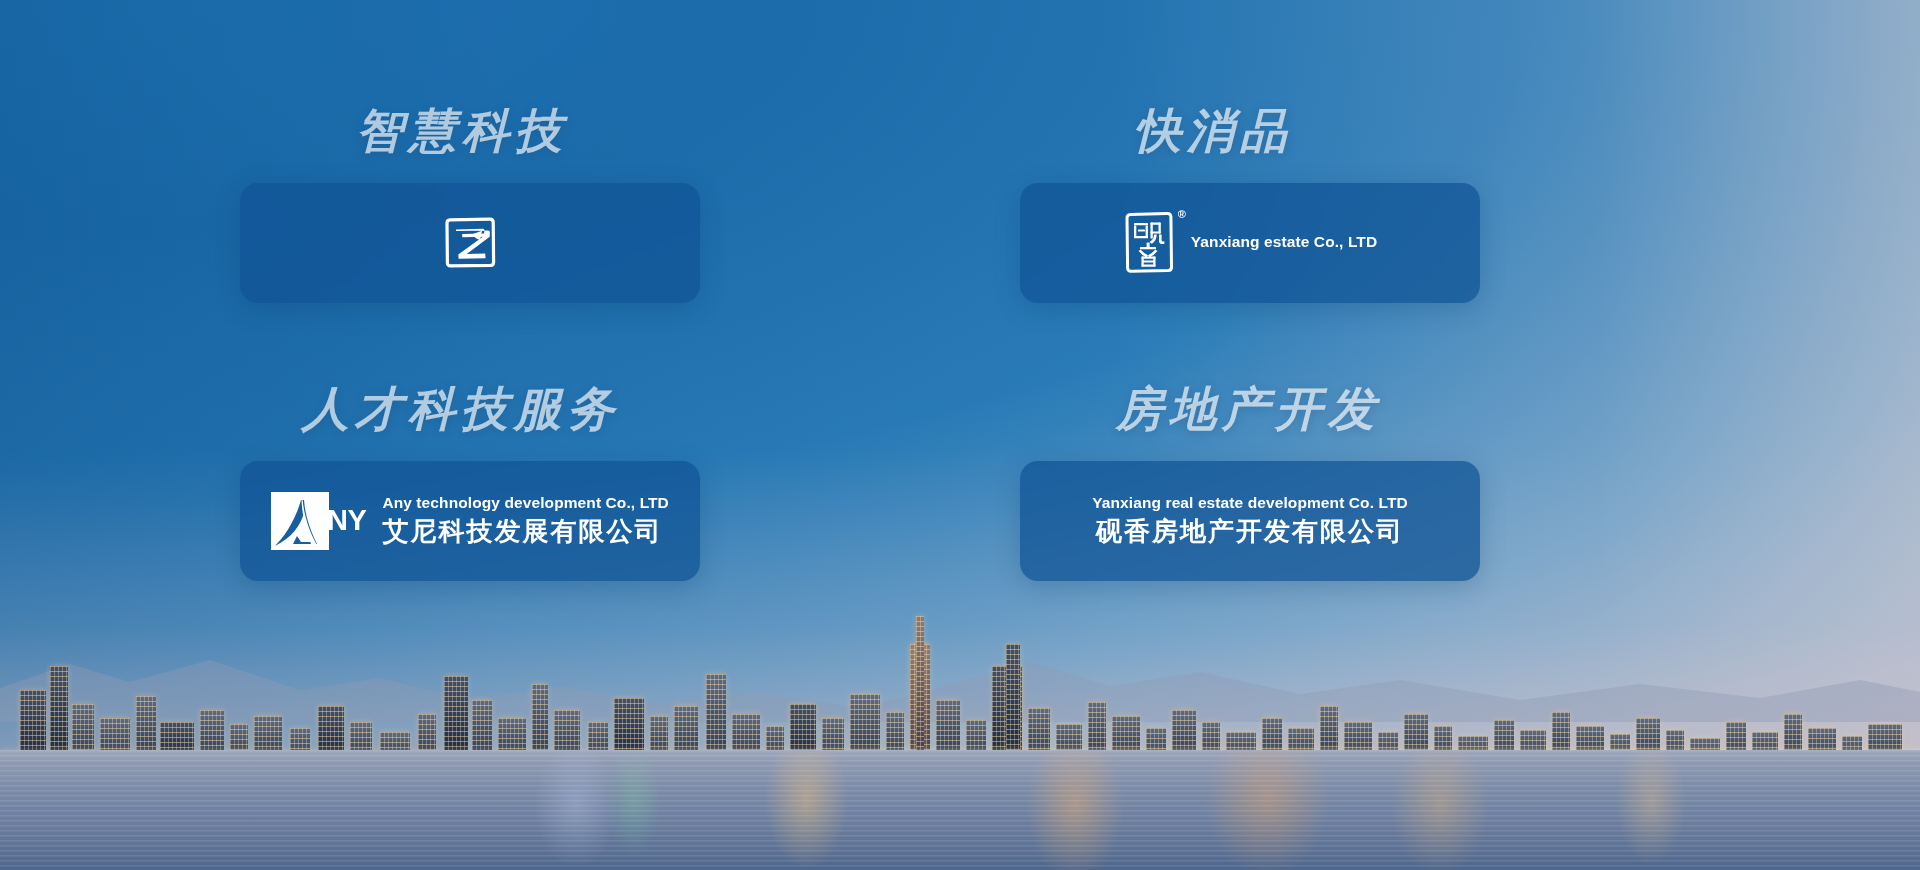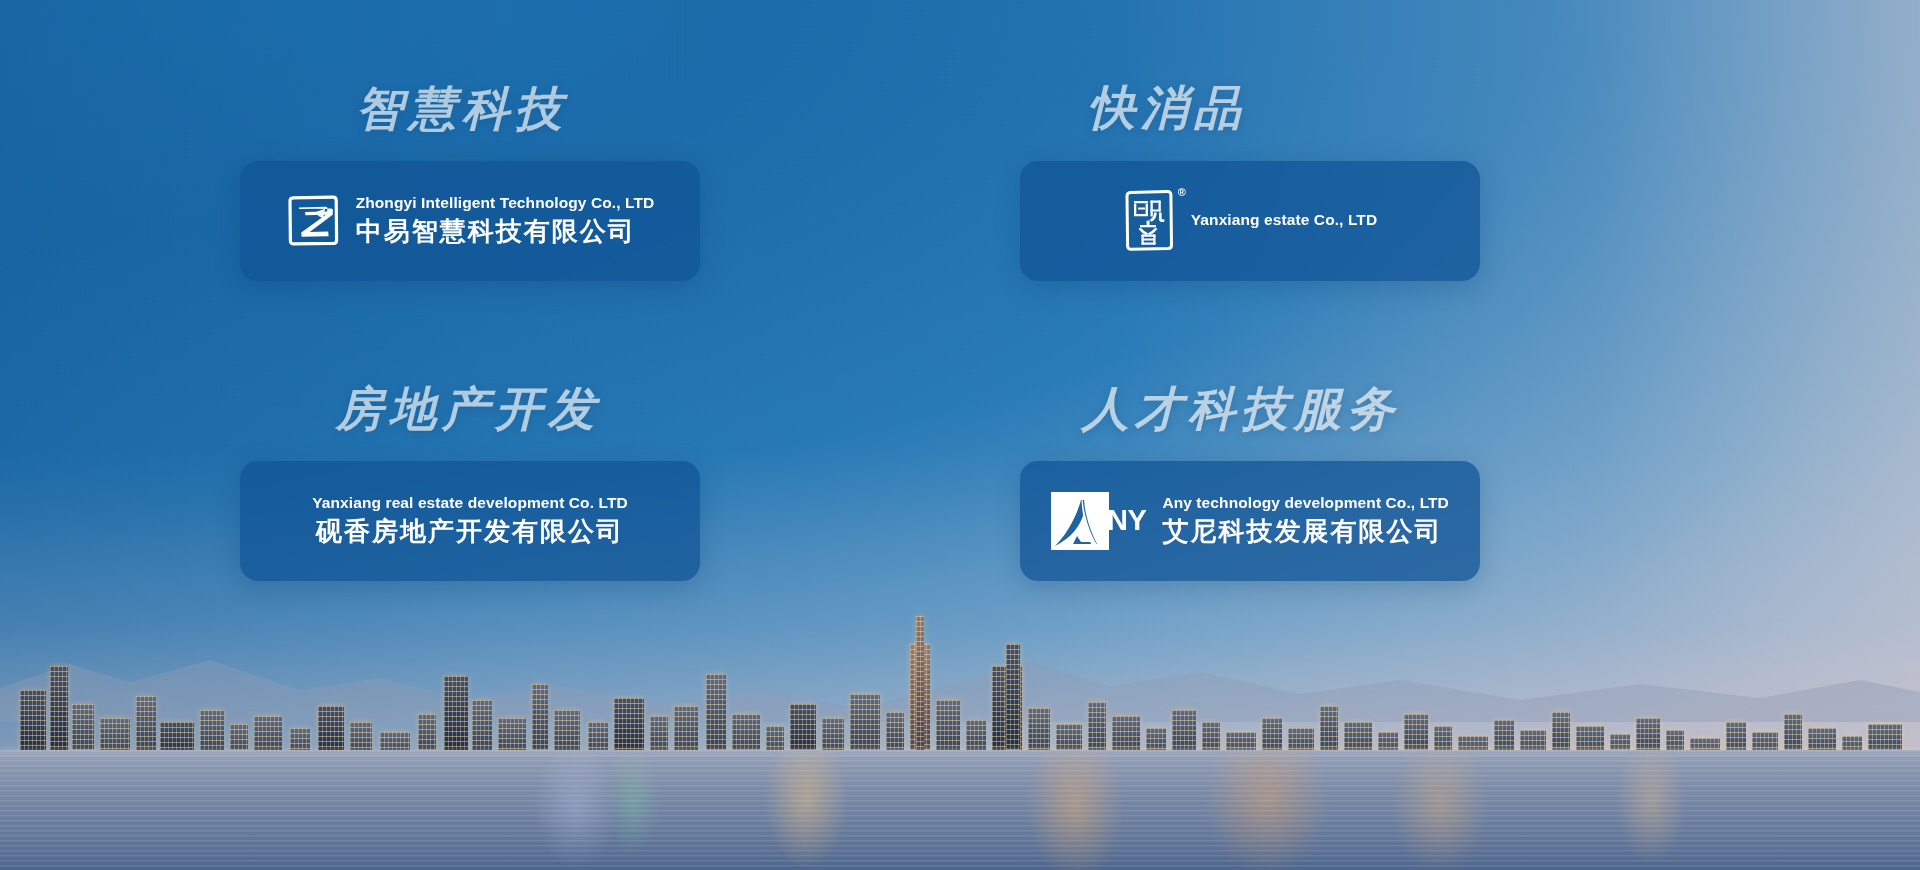--- a/index.html
+++ b/index.html
@@ -98,7 +98,7 @@
   }
   .sector { position:relative; }
   .sector-inner{
-    position:absolute; left:60px; top:37px; width:460px;
+    position:absolute; left:60px; top:59px; width:460px;
   }
   .sector.r2 .sector-inner{ top:0px; }
 

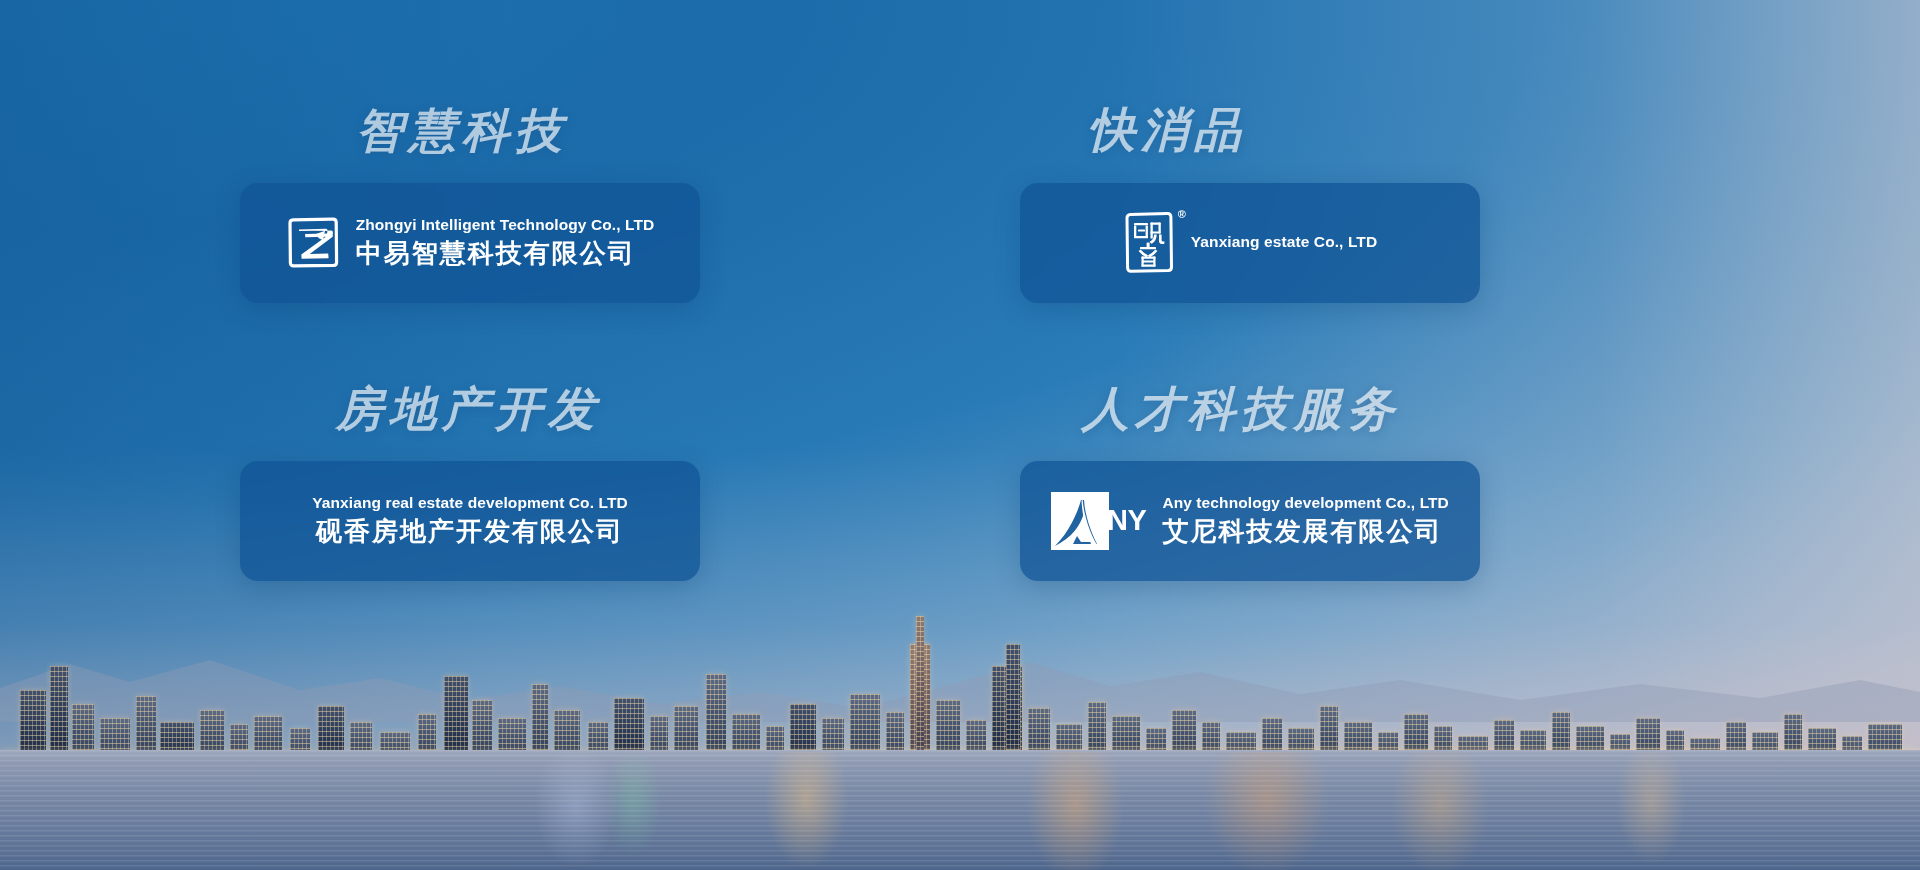--- a/index.html
+++ b/index.html
@@ -116,7 +116,7 @@
   }
   .sector.s4 .sector-title{ margin-left:96px; }
   .sector.s3 .sector-title{ margin-left:62px; }
-  .sector.s2 .sector-title{ margin-left:68px;font-family:Liberation Serif, serif; }
+  .sector.s2 .sector-title{ margin-left:114px; }
 
   .card{
     width:460px; height:120px;

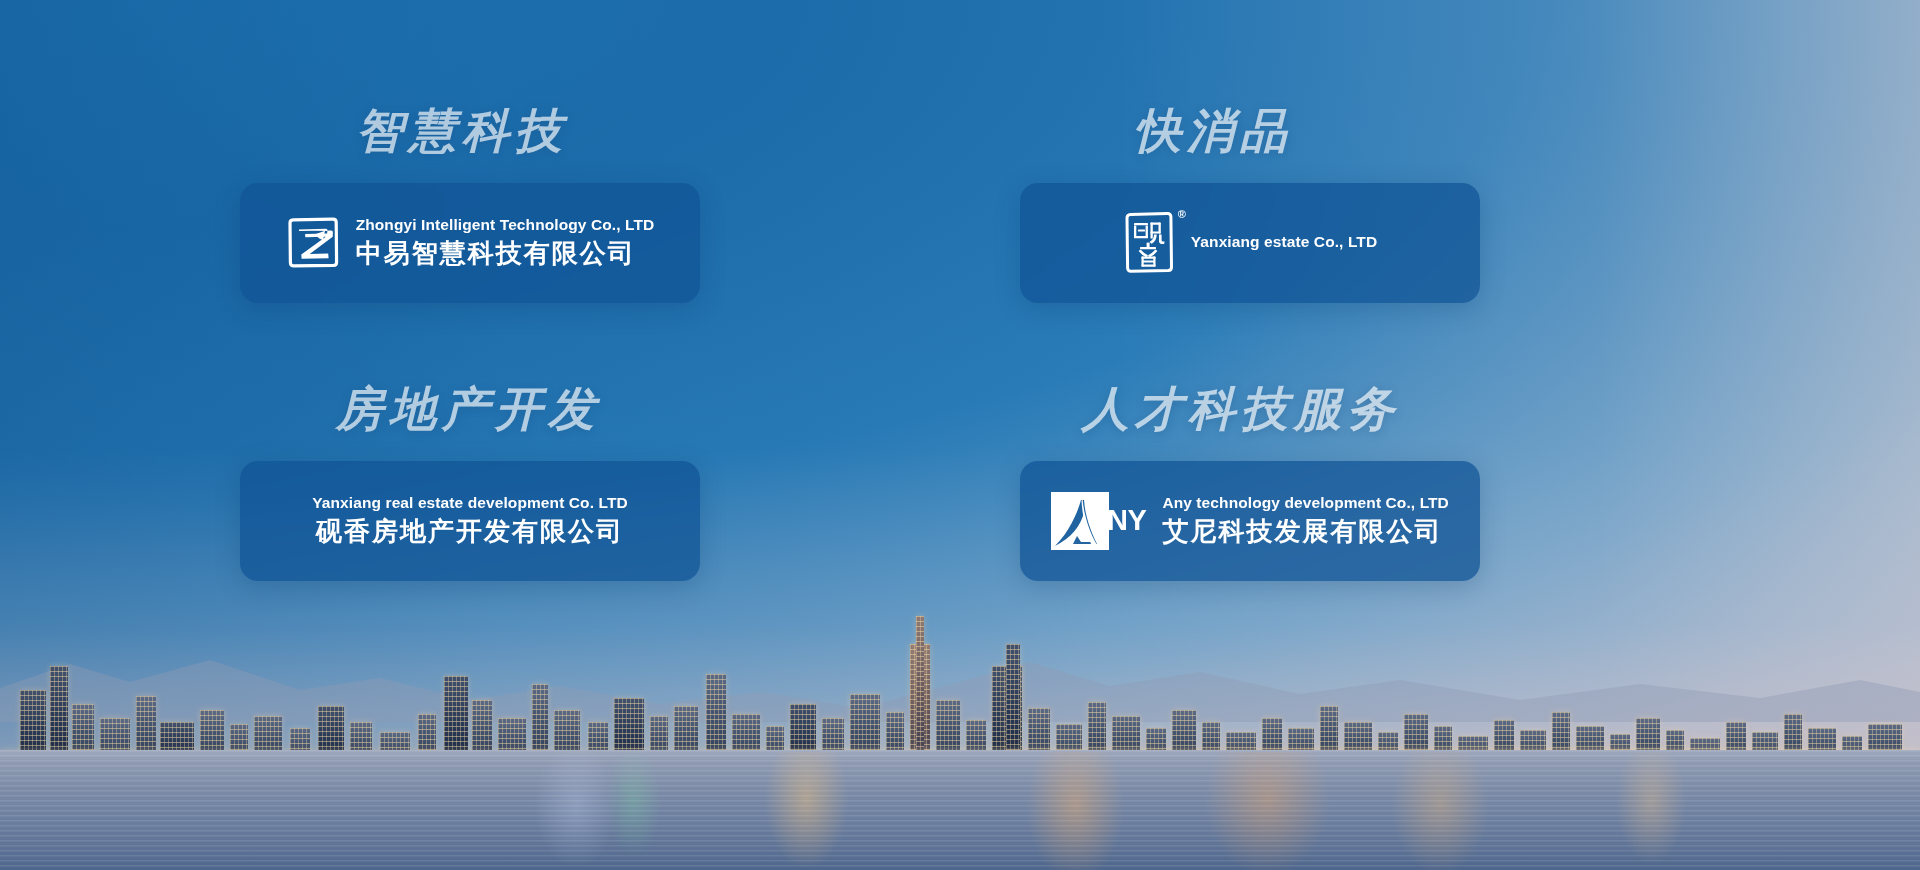--- a/index.html
+++ b/index.html
@@ -273,10 +273,6 @@
               <path d="M30 18 l9 -3.2 -2 9.5 -4.5 -2.2 z" fill="#ffffff"></path>
             </svg>
           </div>
-          <div class="names">
-            <div class="name-en">Zhongyi Intelligent Technology Co., LTD</div>
-            <div class="name-cn">中易智慧科技有限公司</div>
-          </div>
         </div>
       </div>
     </div>

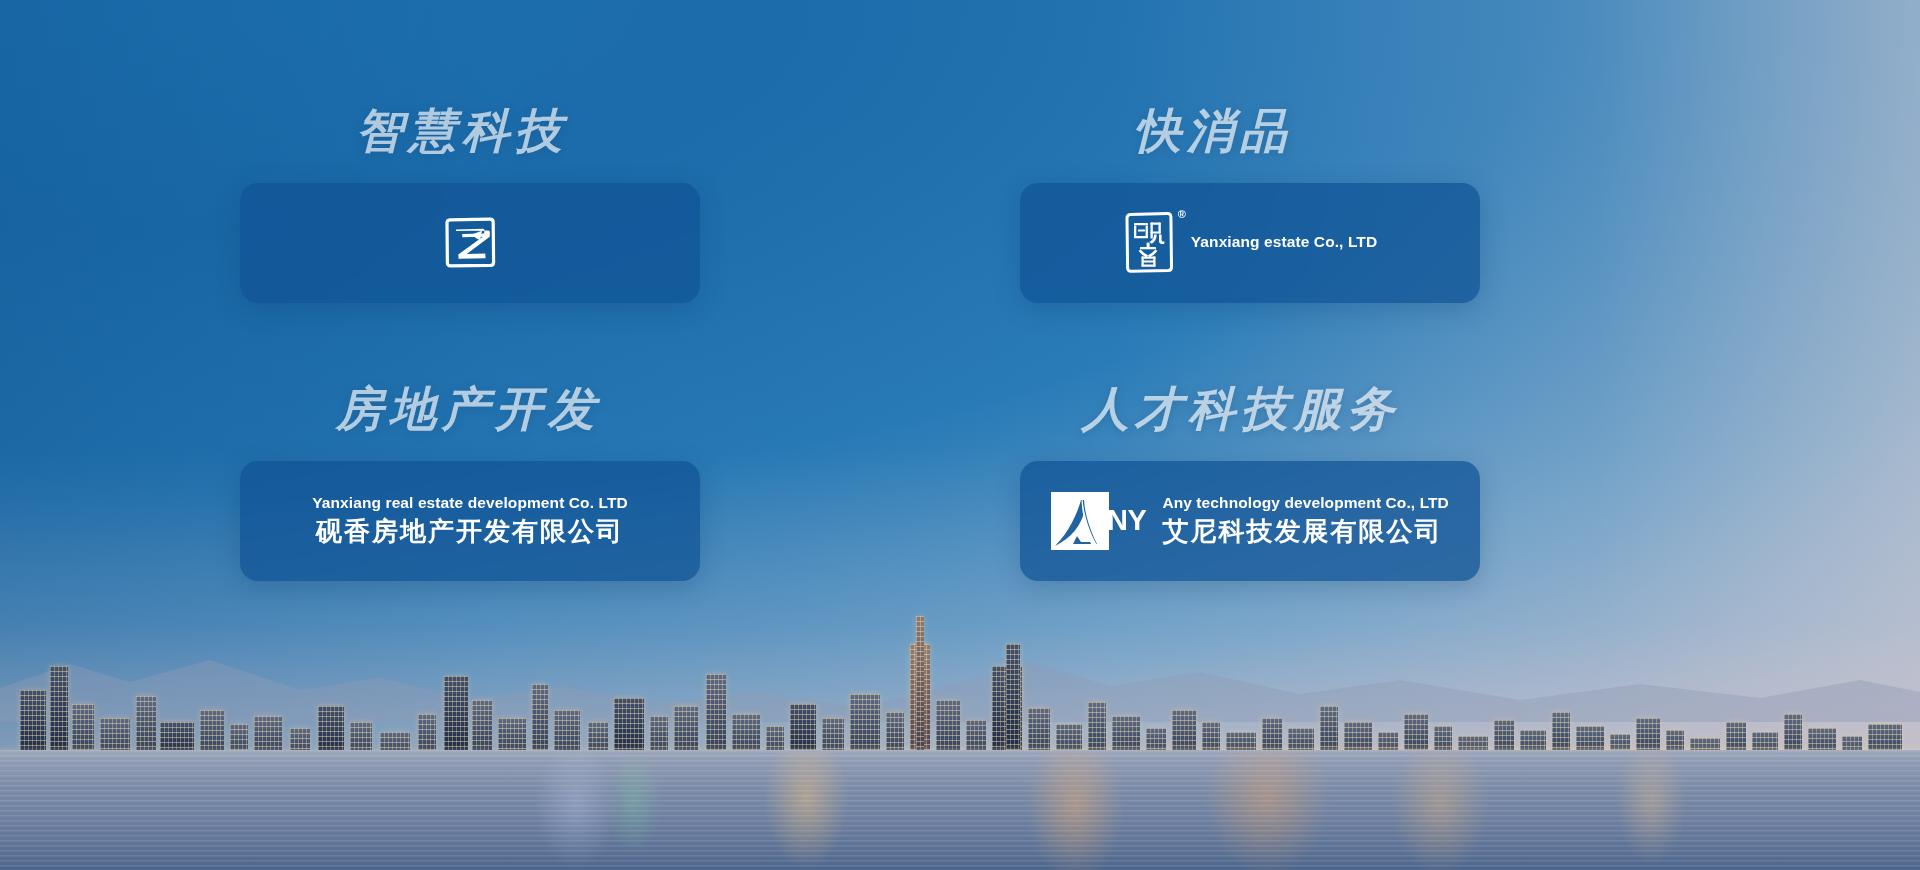--- a/index.html
+++ b/index.html
@@ -319,19 +319,6 @@
       </div>
     </div>
 
-    <div class="sector s4 r2">
-      <div class="sector-inner">
-        <div class="sector-title">房地产开发</div>
-
-        <div class="card center-only">
-          <div class="names center">
-            <div class="name-en">Yanxiang real estate development Co. LTD</div>
-            <div class="name-cn">砚香房地产开发有限公司</div>
-          </div>
-        </div>
-      </div>
-    </div>
-
     <div class="sector s3 r2">
       <div class="sector-inner">
         <div class="sector-title">人才科技服务</div>
@@ -358,6 +345,19 @@
       </div>
     </div>
 
+    <div class="sector s4 r2">
+      <div class="sector-inner">
+        <div class="sector-title">房地产开发</div>
+
+        <div class="card center-only">
+          <div class="names center">
+            <div class="name-en">Yanxiang real estate development Co. LTD</div>
+            <div class="name-cn">砚香房地产开发有限公司</div>
+          </div>
+        </div>
+      </div>
+    </div>
+
   </div>
 </div>
 

